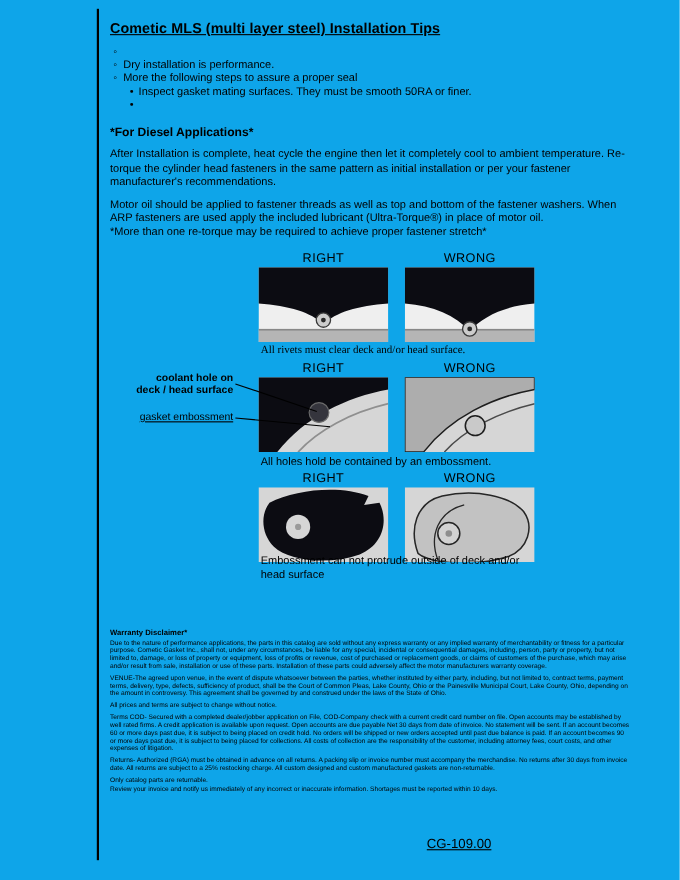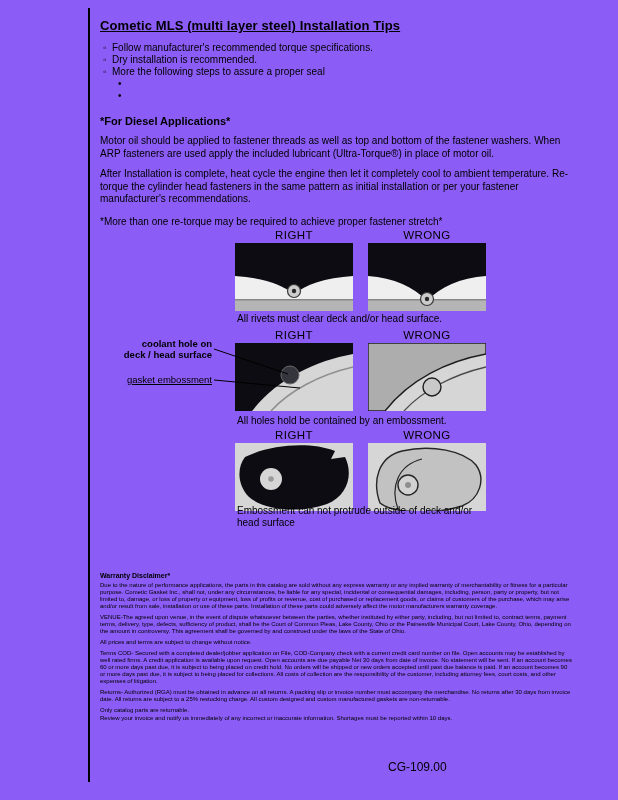--- a/index.html
+++ b/index.html
@@ -9,7 +9,7 @@
     font-family:"Liberation Sans", sans-serif;
     color:#000;
   }
-  .page { position:relative; width:618px; height:800px; background:#8b5cf6; overflow:hidden; }
+  .page { position:relative; width:618px; height:800px; background:#0ea5e9; overflow:hidden; }
   .left-rule { position:absolute; left:88px; top:8px; width:2px; height:774px; background:#000; }
 
   .top-text { position:absolute; left:100px; top:18px; width:476px; }

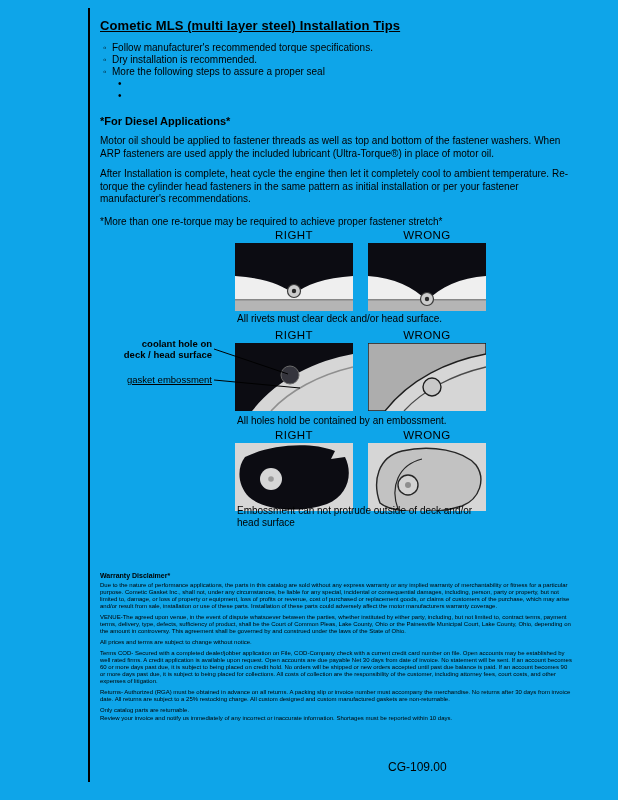--- a/index.html
+++ b/index.html
@@ -58,7 +58,6 @@
 
     <div class="bullet l1">
       <span class="mk">◦</span>
-      <span>Follow manufacturer's recommended torque specifications.</span>
     </div>
     <div class="bullet l1">
       <span class="mk">◦</span>

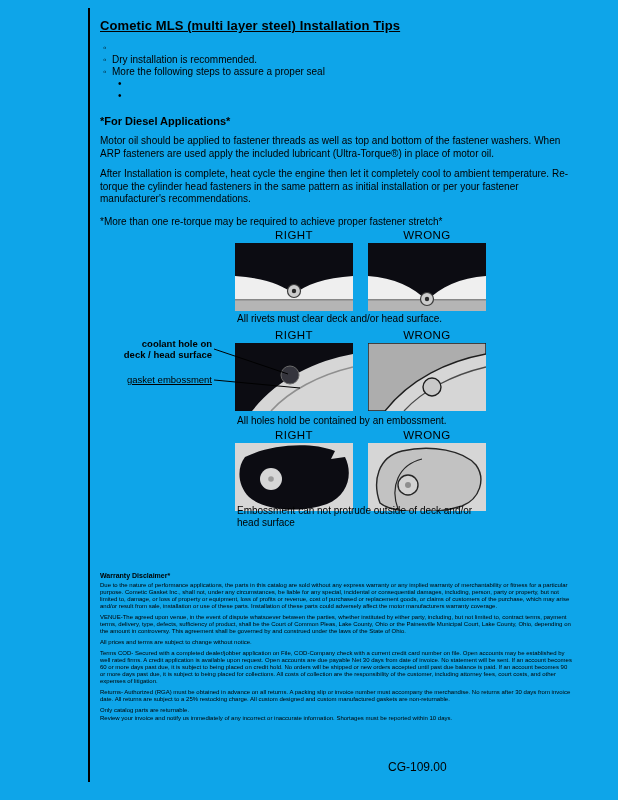--- a/index.html
+++ b/index.html
@@ -61,7 +61,7 @@
     </div>
     <div class="bullet l1">
       <span class="mk">◦</span>
-      <span>Dry installation is recommended.</span>
+      <span>Dry installation is performance.</span>
     </div>
     <div class="bullet l1">
       <span class="mk">◦</span>

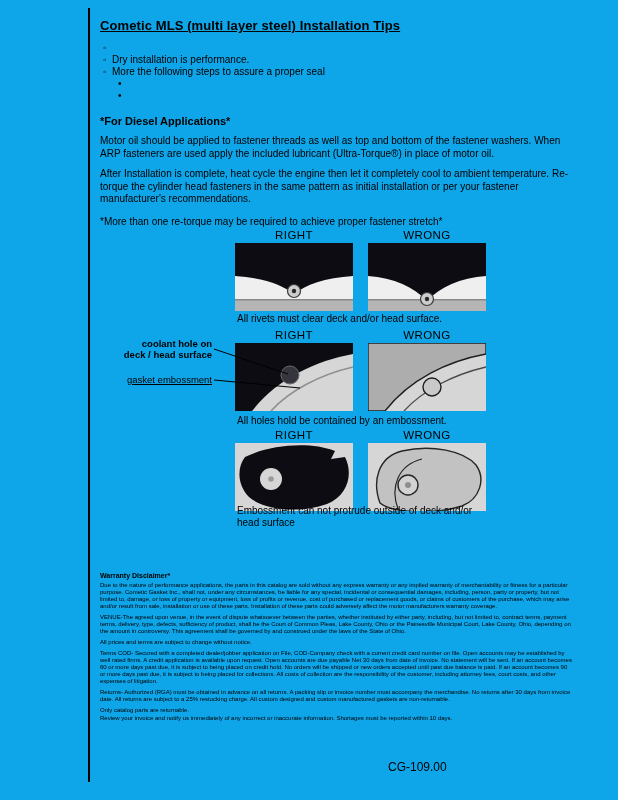--- a/index.html
+++ b/index.html
@@ -69,6 +69,7 @@
     </div>
     <div class="bullet l2">
       <span class="mk">•</span>
+      <span>Inspect gasket mating surfaces.  They must be smooth 50RA or finer.</span>
     </div>
     <div class="bullet l2">
       <span class="mk">•</span>

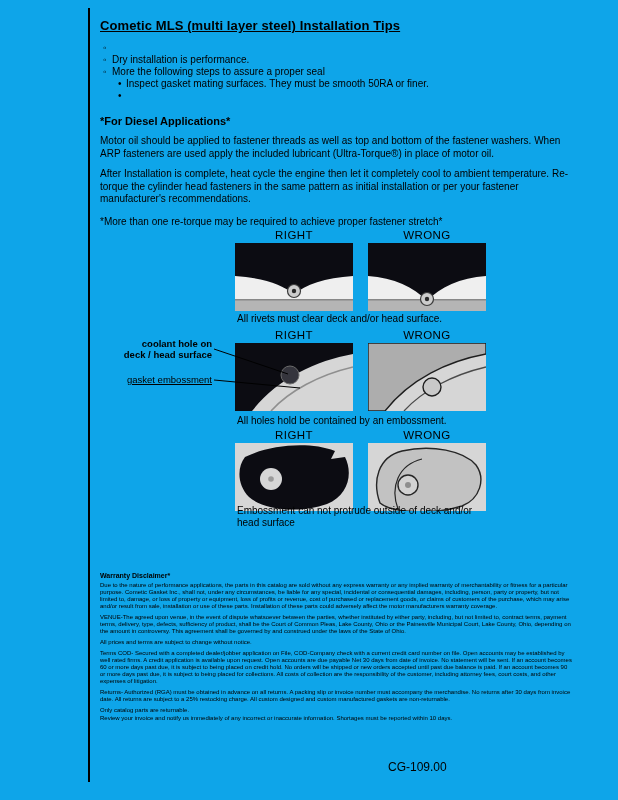--- a/index.html
+++ b/index.html
@@ -76,8 +76,8 @@
     </div>
 
     <h2 class="diesel-heading">*For Diesel Applications*</h2>
+    <p class="para">After Installation is complete, heat cycle the engine then let it completely cool to ambient temperature. Re-torque the cylinder head fasteners in the same pattern as initial installation or per your fastener manufacturer's recommendations.</p>
     <p class="para">Motor oil should be applied to fastener threads as well as top and bottom of the fastener washers. When ARP fasteners are used apply the included lubricant (Ultra-Torque®) in place of motor oil.</p>
-    <p class="para">After Installation is complete, heat cycle the engine then let it completely cool to ambient temperature. Re-torque the cylinder head fasteners in the same pattern as initial installation or per your fastener manufacturer's recommendations.</p>
     <p class="note">*More than one re-torque may be required to achieve proper fastener stretch*</p>
   </div>
 

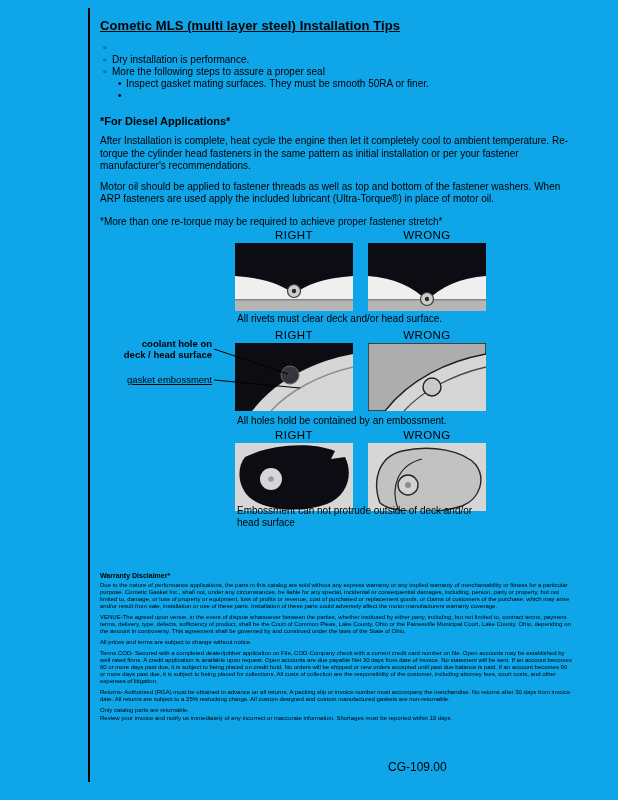--- a/index.html
+++ b/index.html
@@ -23,7 +23,7 @@
 
   .diesel-heading { font-size:11px; font-weight:bold; margin-top:13px; }
   .para { font-size:10px; line-height:12.5px; margin-top:8px; width:472px; }
-  .note { font-size:10px; line-height:12.5px; margin-top:10px; }
+  .note { font-size:10px; line-height:12.5px; margin-top:0; }
 
   .diagrams { position:absolute; left:0; top:228px; width:517px; height:320px; }
   .dg-label { position:absolute; width:118px; text-align:center; font-size:11.5px; letter-spacing:0.4px; }

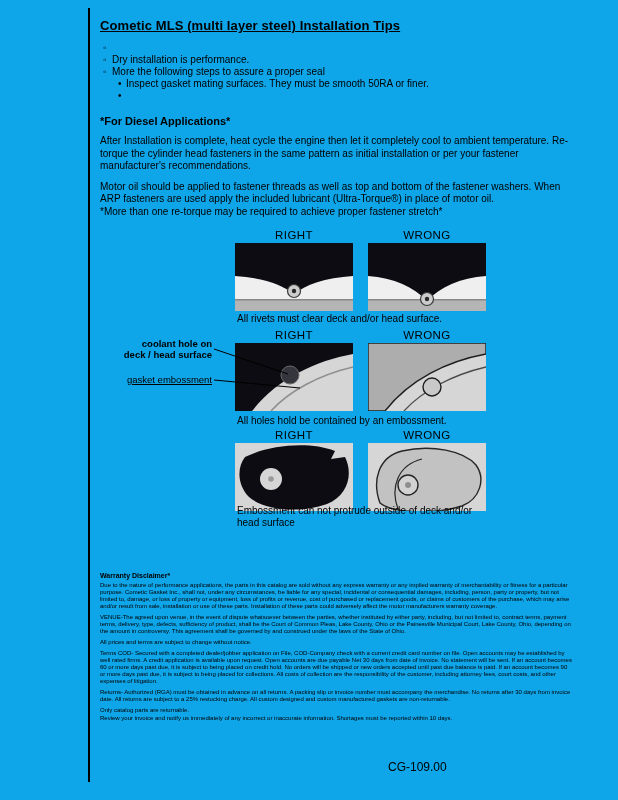--- a/index.html
+++ b/index.html
@@ -33,7 +33,7 @@
   .fr1 { top:15px; } .fr2 { top:115px; } .fr3 { top:215px; }
   .fig svg { display:block; }
   .dg-caption { position:absolute; left:237px; font-size:10px; line-height:12px; }
-  .cap1 { top:85px; } .cap2 { top:187px; } .cap3 { top:277px; width:240px; }
+  .cap1 { top:85px;font-family:Liberation Serif, serif; } .cap2 { top:187px; } .cap3 { top:277px; width:240px; }
 
   .callout { position:absolute; font-size:9.5px; line-height:10.5px; text-align:right; }
   .co-hole { left:104px; top:111px; width:108px;font-weight:bold; }

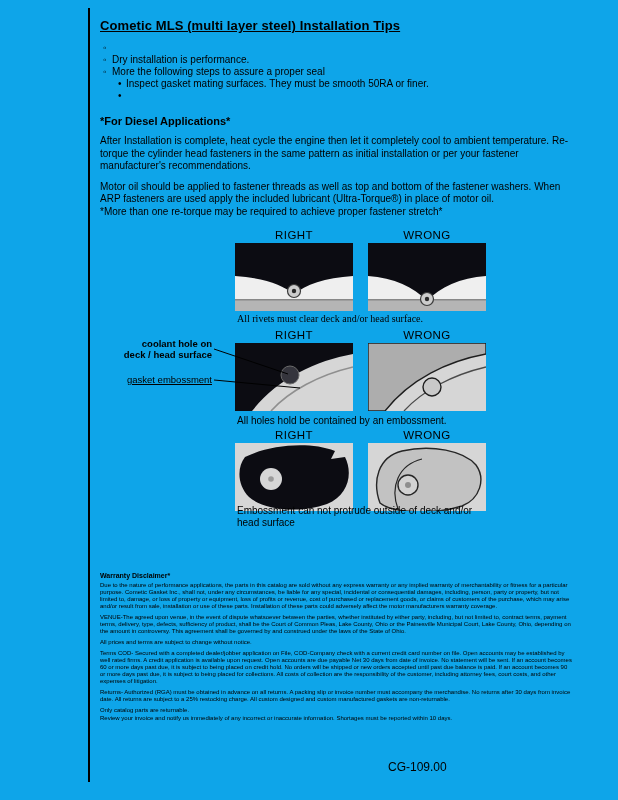--- a/index.html
+++ b/index.html
@@ -45,7 +45,7 @@
   .fineprint p { font-size:6px; line-height:7px; margin-bottom:4px; }
   .fineprint p.tight { margin-bottom:1px; }
 
-  .footer-code { position:absolute; left:388px; top:760px; font-size:12px; }
+  .footer-code { position:absolute; left:388px; top:760px; font-size:12px;text-decoration:underline; }
 </style>
 </head>
 <body>

